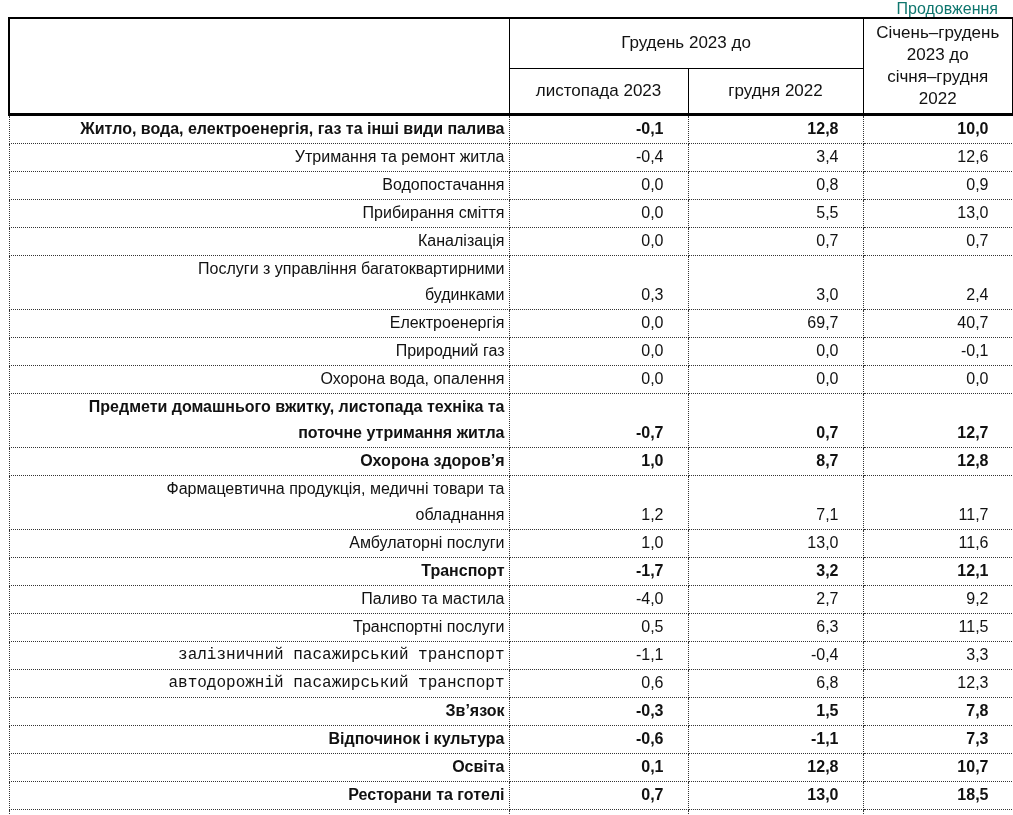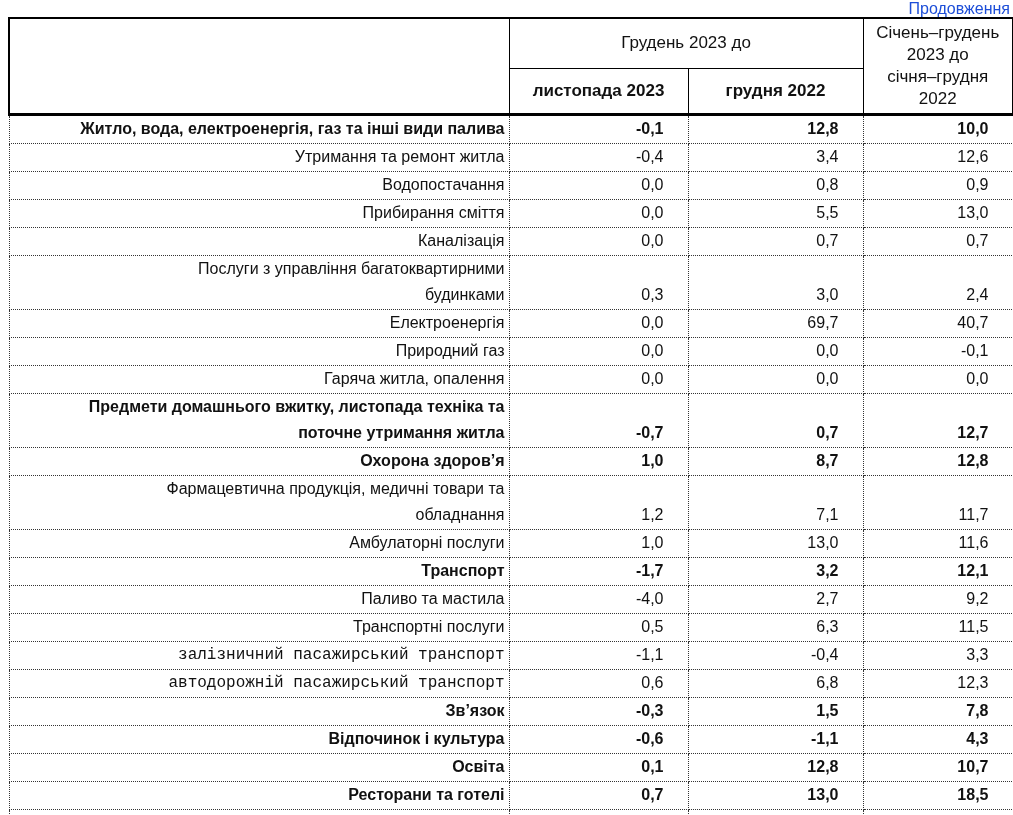--- a/index.html
+++ b/index.html
@@ -18,9 +18,9 @@
   }
   .continuation {
     position: absolute;
-    top: 0px; right: 3px;
+    top: 0px; right: 15px;
     font-size: 16px;
-    color: #1d4ed8;
+    color: #0f766e;
   }
   table.cpi {
     position: absolute;

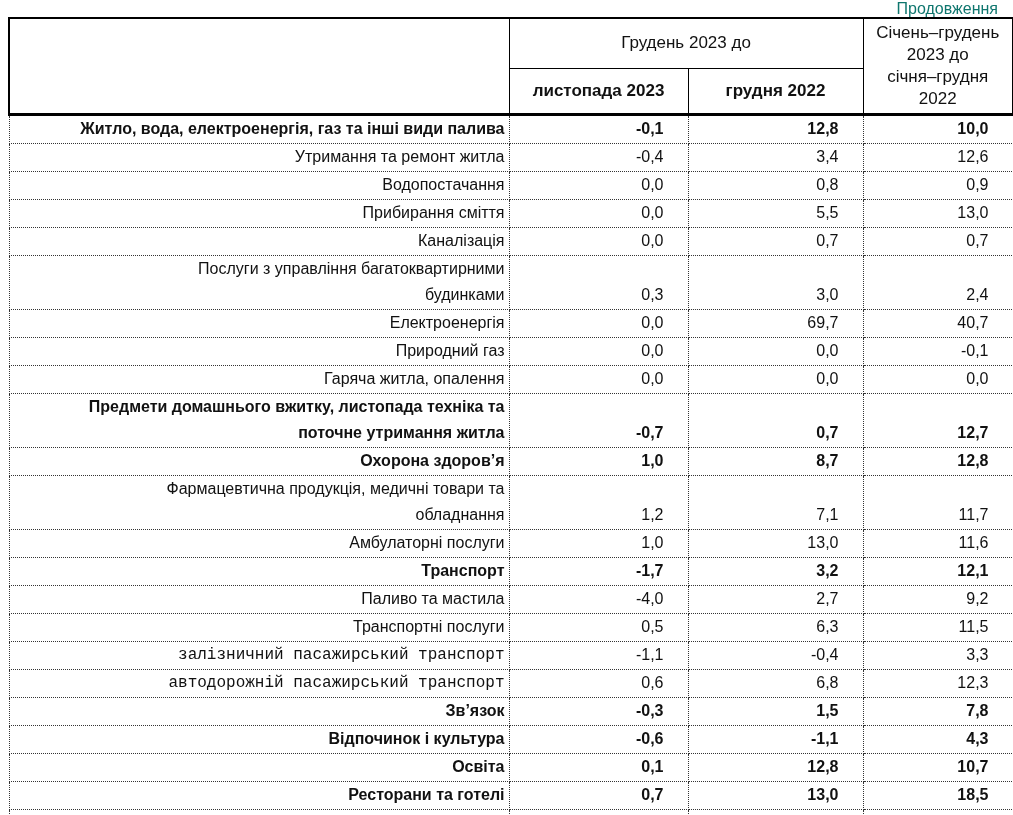--- a/index.html
+++ b/index.html
@@ -60,7 +60,6 @@
   th.sub {
     border: 1px solid #000;
     height: 46px;
-    font-weight: bold;
   }
   
   tbody td {

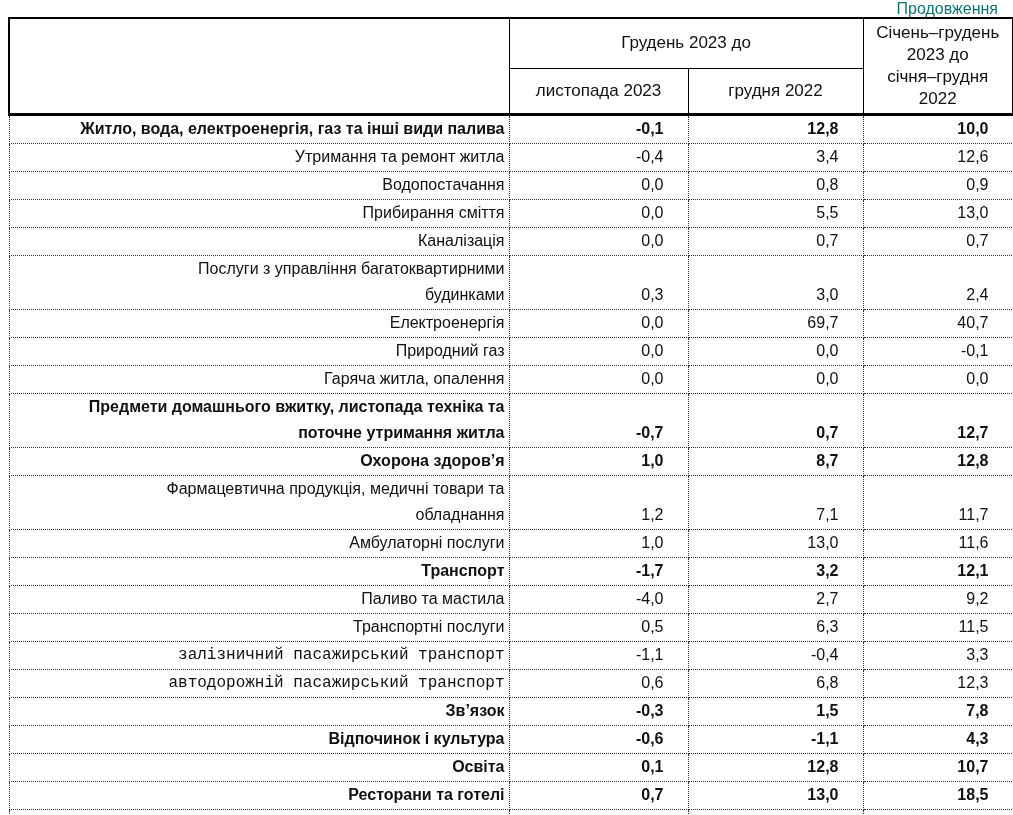--- a/index.html
+++ b/index.html
@@ -163,7 +163,7 @@
           <td class="num">-0,1</td>
         </tr>
         <tr>
-          <td class="label lvl1">Гаряча житла, опалення</td>
+          <td class="label lvl1">Охорона вода, опалення</td>
           <td class="num">0,0</td>
           <td class="num">0,0</td>
           <td class="num">0,0</td>

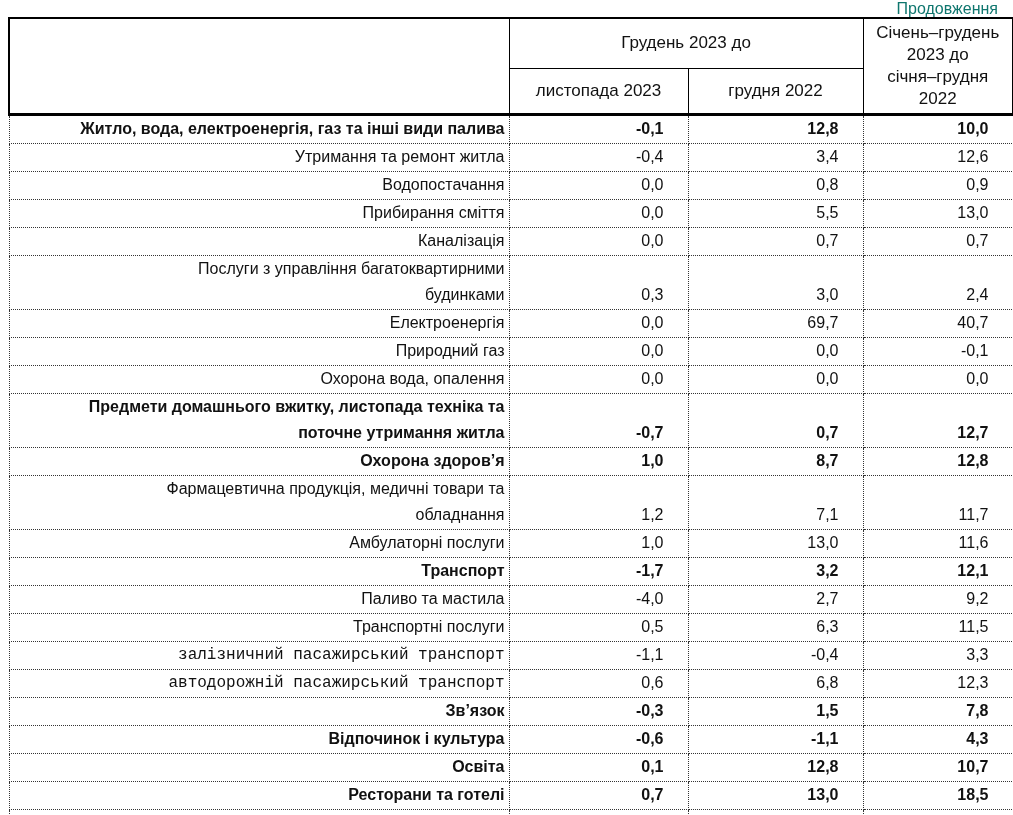--- a/index.html
+++ b/index.html
@@ -234,7 +234,7 @@
           <td class="label lvl0 bold">Відпочинок і культура</td>
           <td class="num bold">-0,6</td>
           <td class="num bold">-1,1</td>
-          <td class="num bold">4,3</td>
+          <td class="num bold">7,3</td>
         </tr>
         <tr>
           <td class="label lvl0 bold">Освіта</td>

